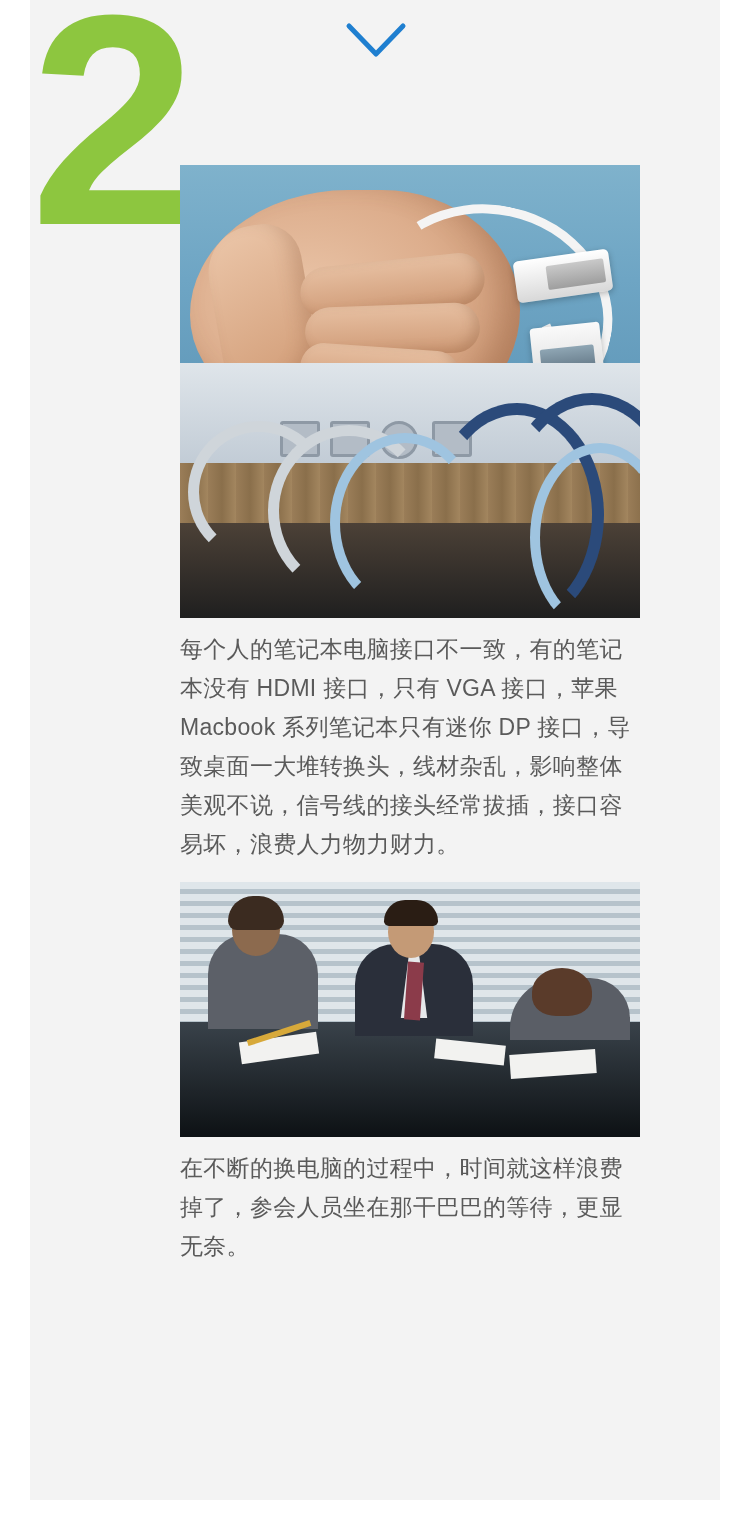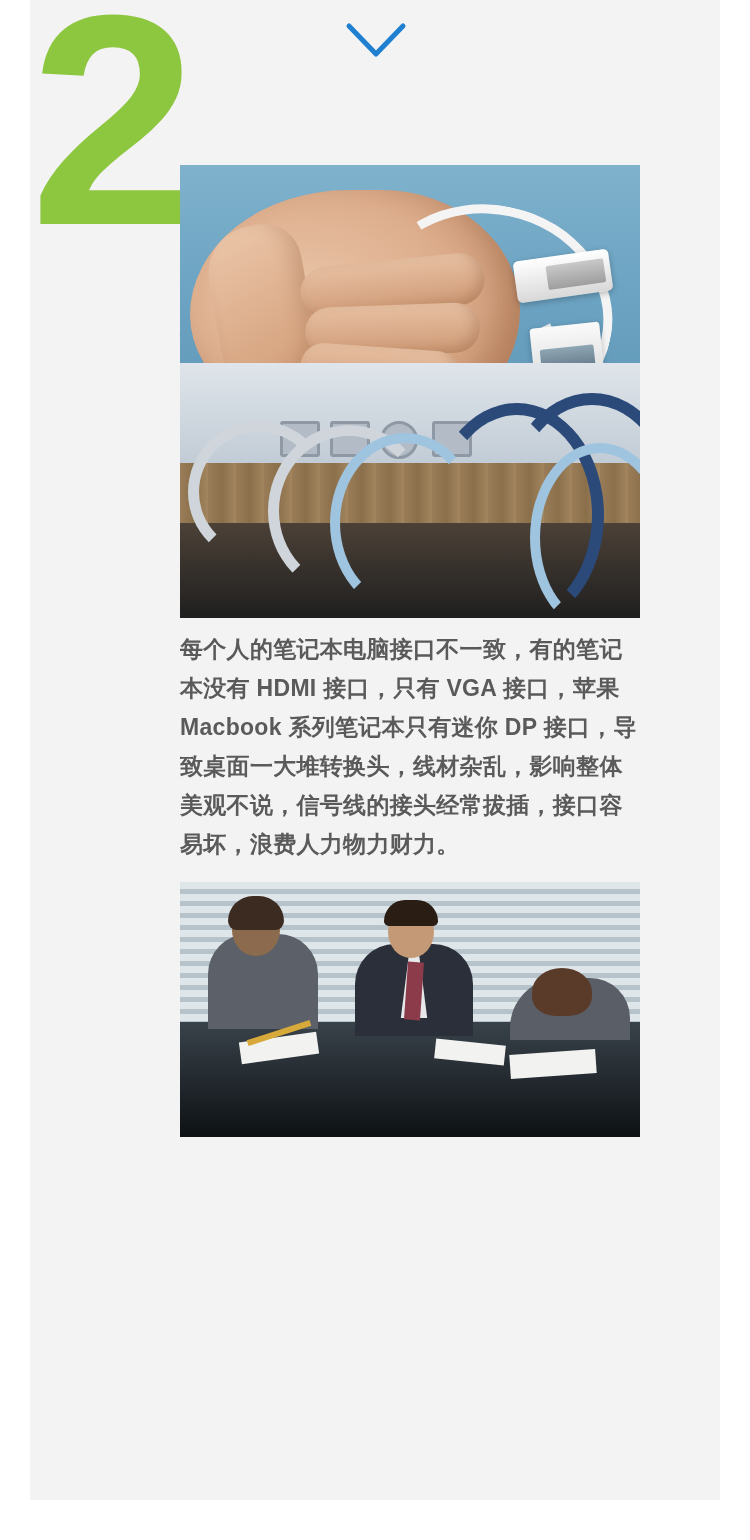--- a/index.html
+++ b/index.html
@@ -60,7 +60,6 @@
     left: 180px;
     top: 0;
     width: 460px;
-    font-weight: bold;
   }
 
   .block {

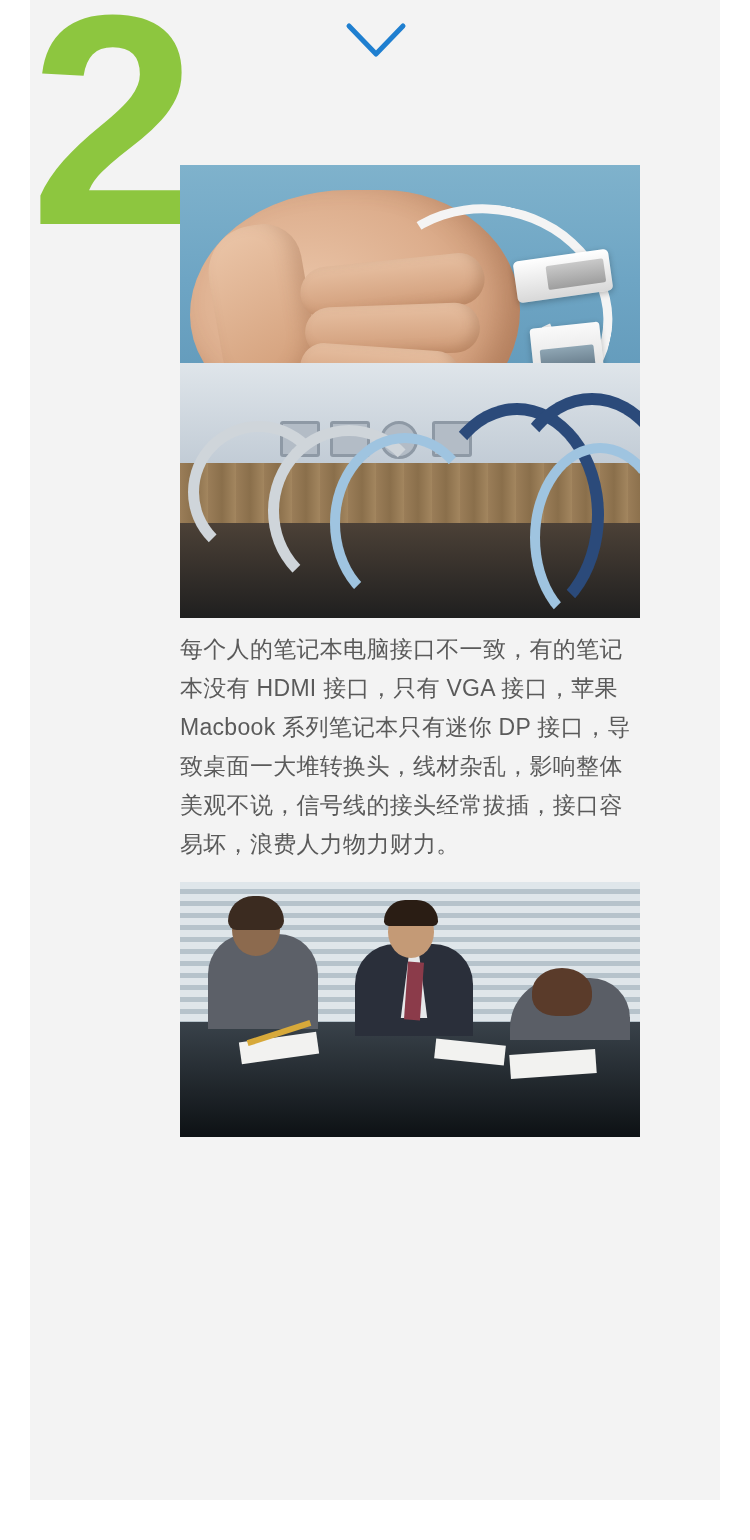--- a/index.html
+++ b/index.html
@@ -277,6 +277,7 @@
         <div class="paper pp3"></div>
         <div class="pencil"></div>
       </div>
+      <div class="caption">在不断的换电脑的过程中，时间就这样浪费掉了，参会人员坐在那干巴巴的等待，更显无奈。</div>
     </div>
 
   </div>

